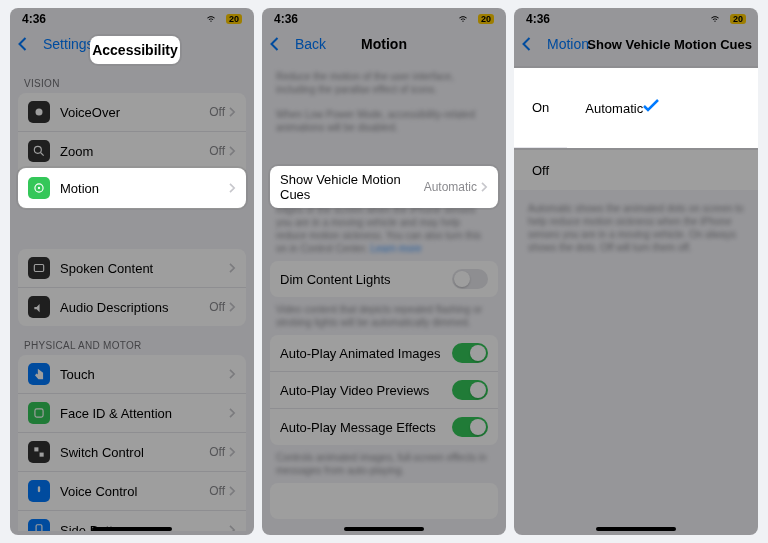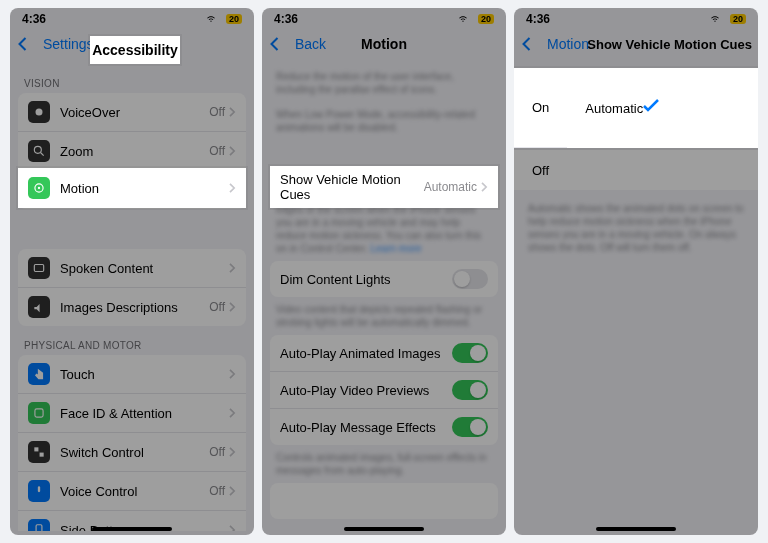--- a/index.html
+++ b/index.html
@@ -13,7 +13,7 @@
 .back-btn { display: flex; align-items: center; color: #007aff; font-size: 14px; gap: 16px; }
 .nav-title { position: absolute; left: 50%; transform: translateX(-50%); font-weight: 600; font-size: 14px; color: #000; white-space: nowrap; }
 .nav-title.pushed { left: auto; right: 6px; transform: none; font-size: 13px; }
-.highlight-box { position: absolute; background: #fff; z-index: 20; border-radius: 0; box-shadow: 0 0 0 2px rgba(0,0,0,.05); display: flex; align-items: center; }
+.highlight-box { position: absolute; background: #fff; z-index: 20; border-radius: 8px; box-shadow: 0 0 0 2px rgba(0,0,0,.05); display: flex; align-items: center; }
 .section-header { font-size: 10px; color: #6d6d72; text-transform: uppercase; padding: 14px 14px 4px; letter-spacing: .3px; }
 .list { background: #fff; margin: 0 8px; border-radius: 8px; }
 .row { display: flex; align-items: center; padding: 8px 10px; border-bottom: .5px solid #e5e5ea; min-height: 36px; position: relative; }

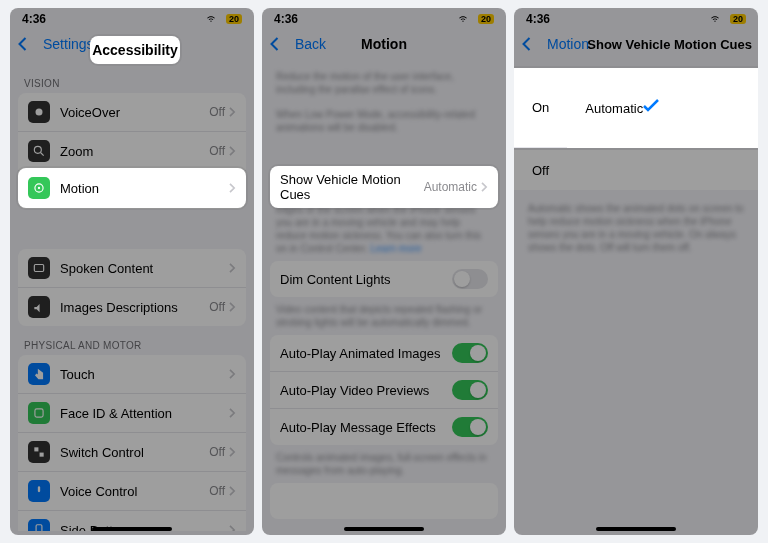--- a/index.html
+++ b/index.html
@@ -142,7 +142,7 @@
                 <path d="M4 12h4l5-5v14l-5-5H4z" fill="#fff"></path>
               </svg>
             </div>
-            <span class="row-label">Images Descriptions</span>
+            <span class="row-label">Audio Descriptions</span>
             <span class="row-value">Off</span>
             <span class="chevron"><svg viewBox="0 0 8 12">
                 <path d="M1 1l5 5-5 5"></path>

